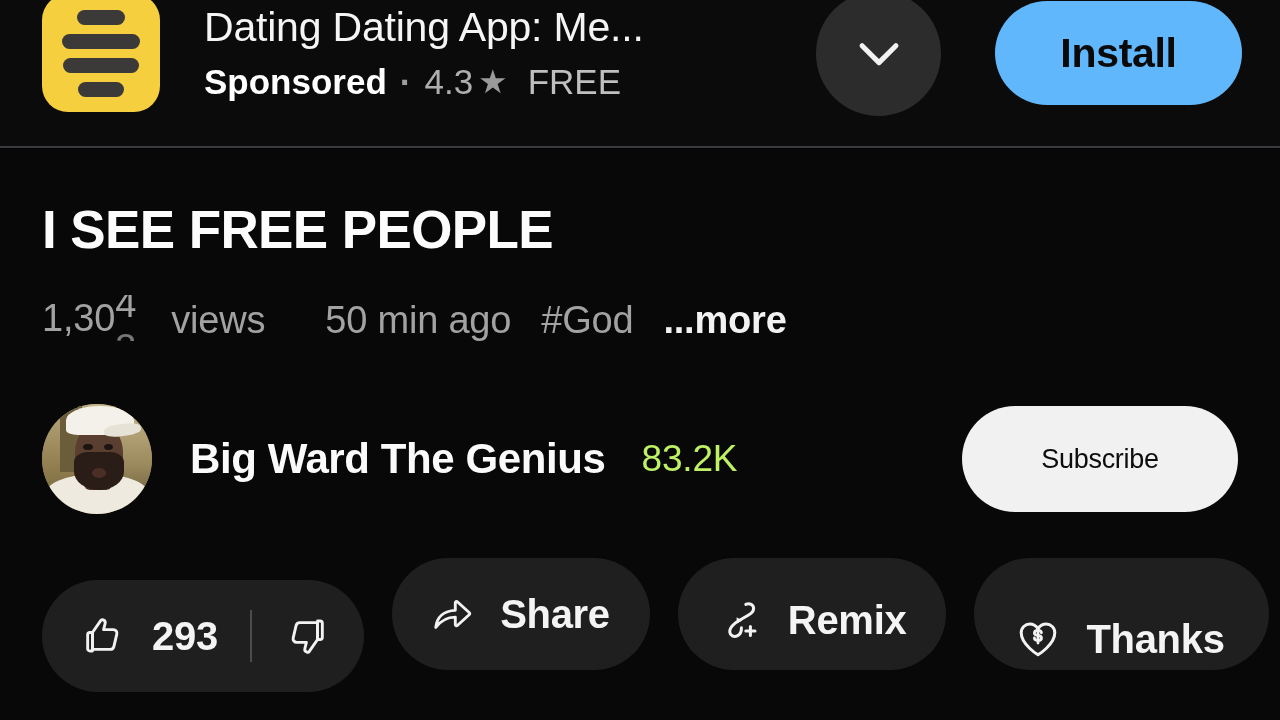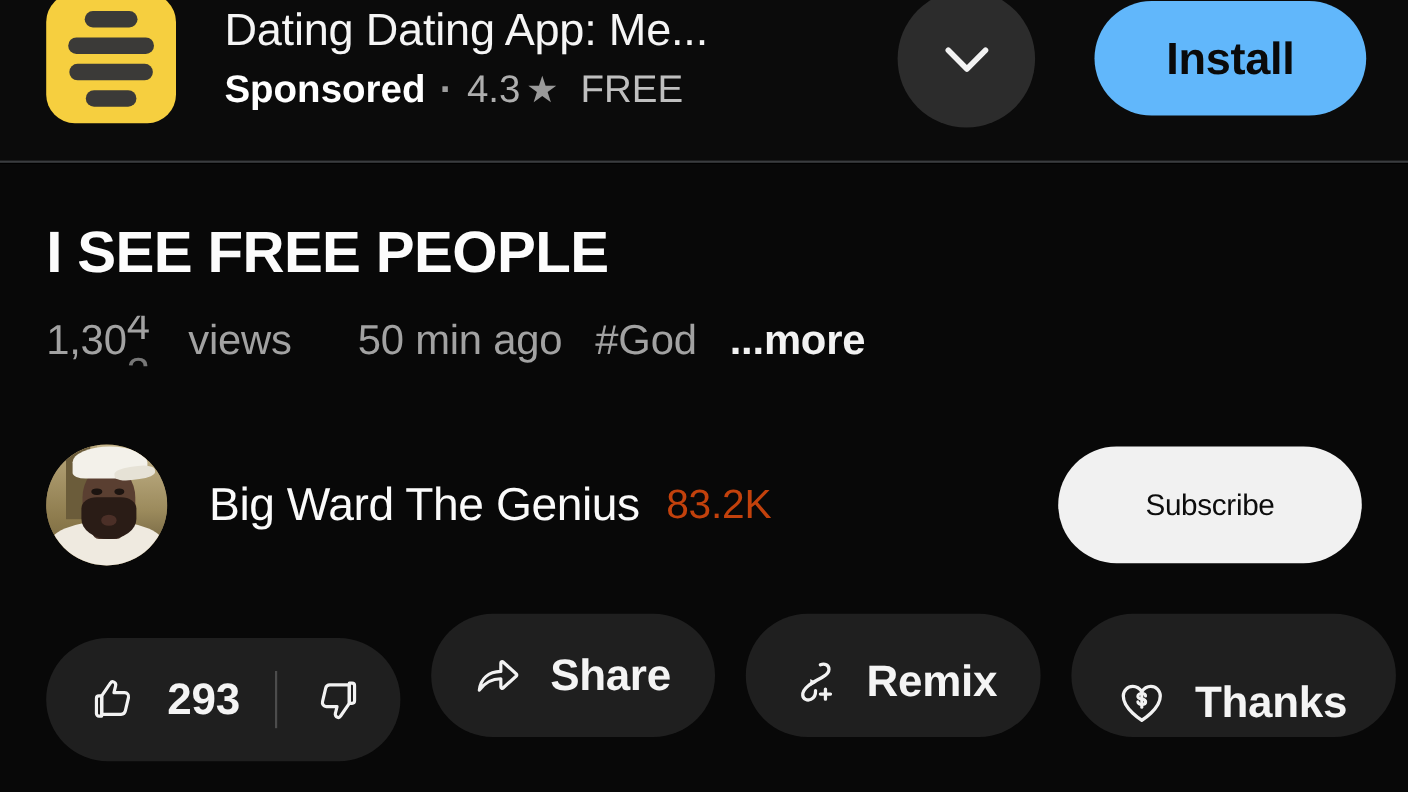--- a/index.html
+++ b/index.html
@@ -96,9 +96,9 @@
   }
 
   #video-meta{
-    position:absolute; left:42px; top:140px;
+    position:absolute; left:42px; top:148px;
     font-size:38px; color:#A2A2A2; letter-spacing:-.2px;
-    display:flex; align-items:flex-start; white-space:nowrap;
+    display:flex; align-items:center; white-space:nowrap;
   }
   #views-count{ position:relative; display:inline-block; }
   

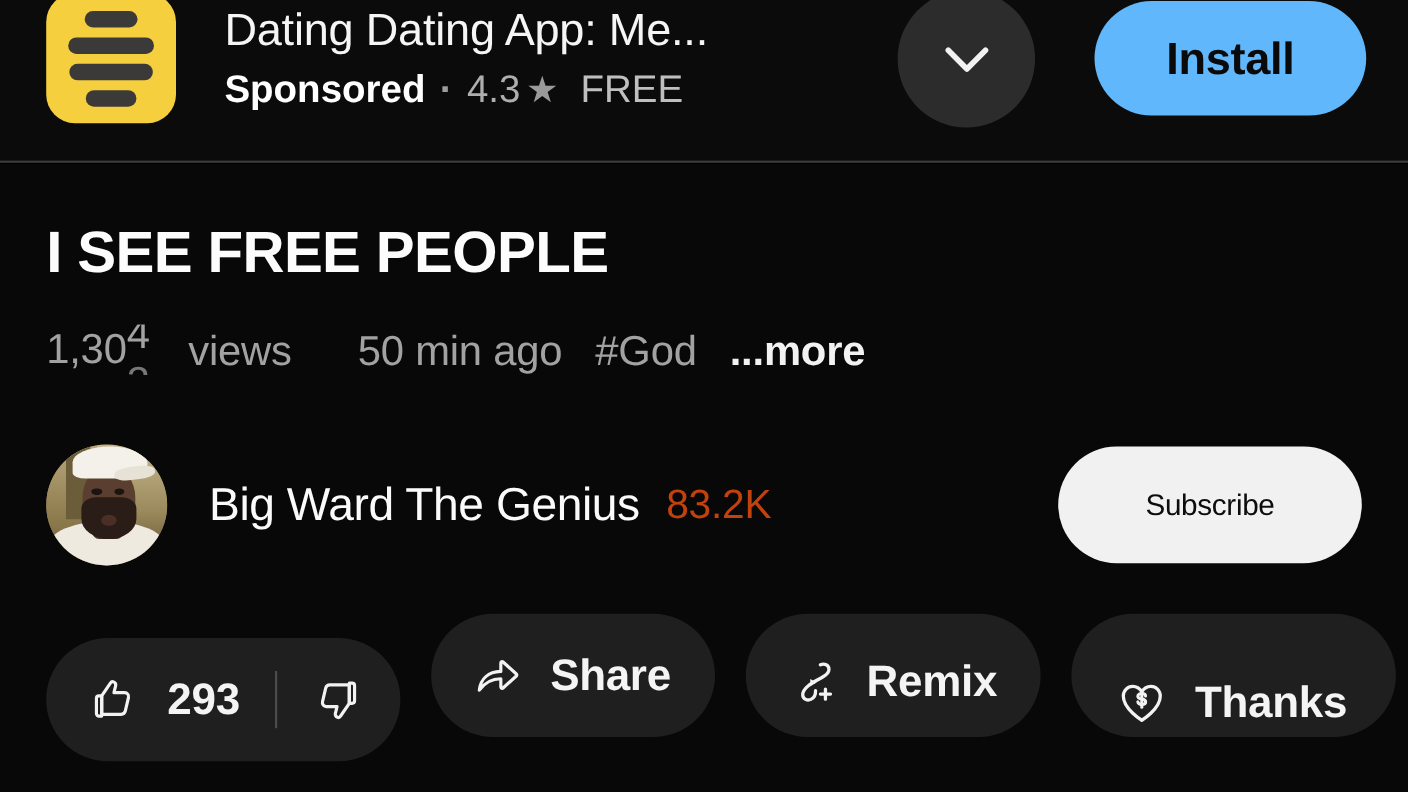--- a/index.html
+++ b/index.html
@@ -154,7 +154,7 @@
             background:#E6E2D6; border-radius:40%; transform:rotate(-7deg); }
 
   #channel-name{
-    margin-left:38px; font-size:42px; font-weight:400;
+    margin-left:38px; font-size:42px; font-weight:700;
     color:#FAFAFA; letter-spacing:-.4px; white-space:nowrap;
     cursor:pointer;
   }

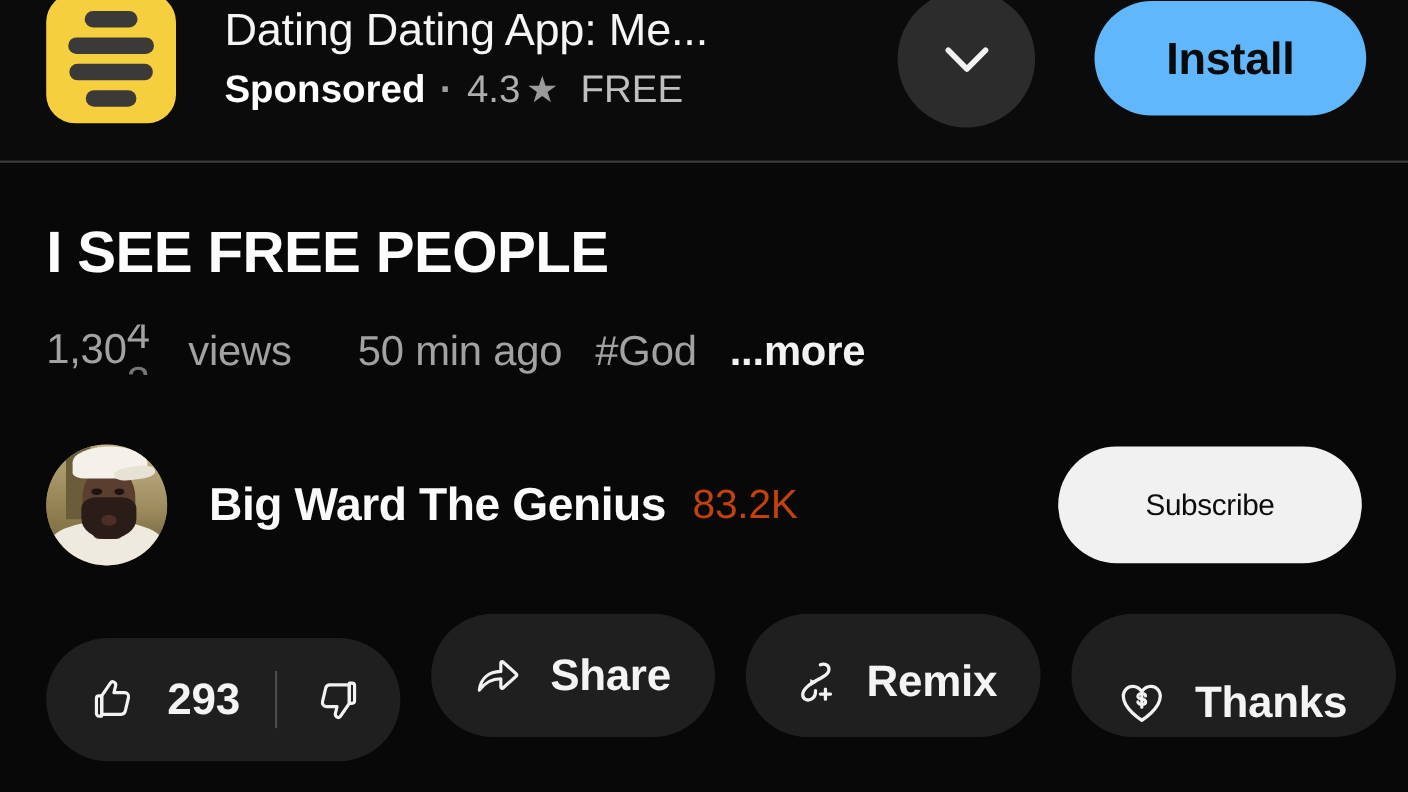--- a/index.html
+++ b/index.html
@@ -159,7 +159,7 @@
     cursor:pointer;
   }
   #channel-subs{
-    margin-left:24px; font-size:37px; color:#c2410c;
+    margin-left:36px; font-size:37px; color:#bef264;
     letter-spacing:-.2px; white-space:nowrap;
   }
   #subscribe-btn{

